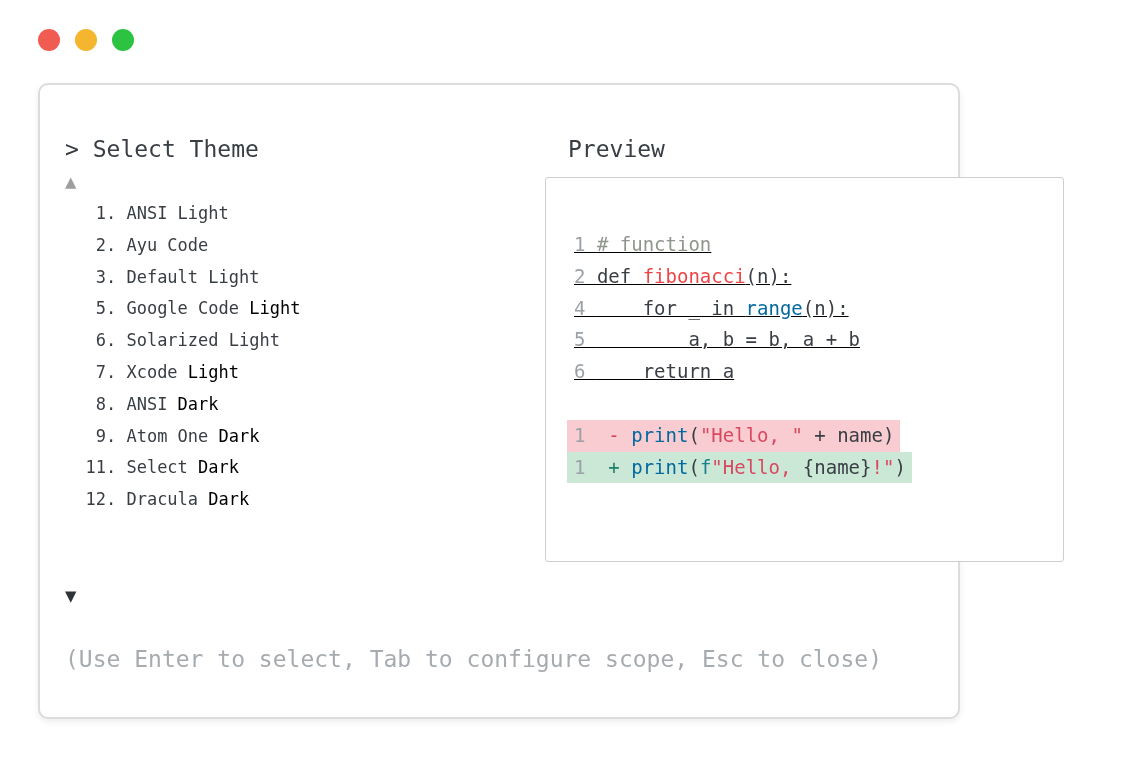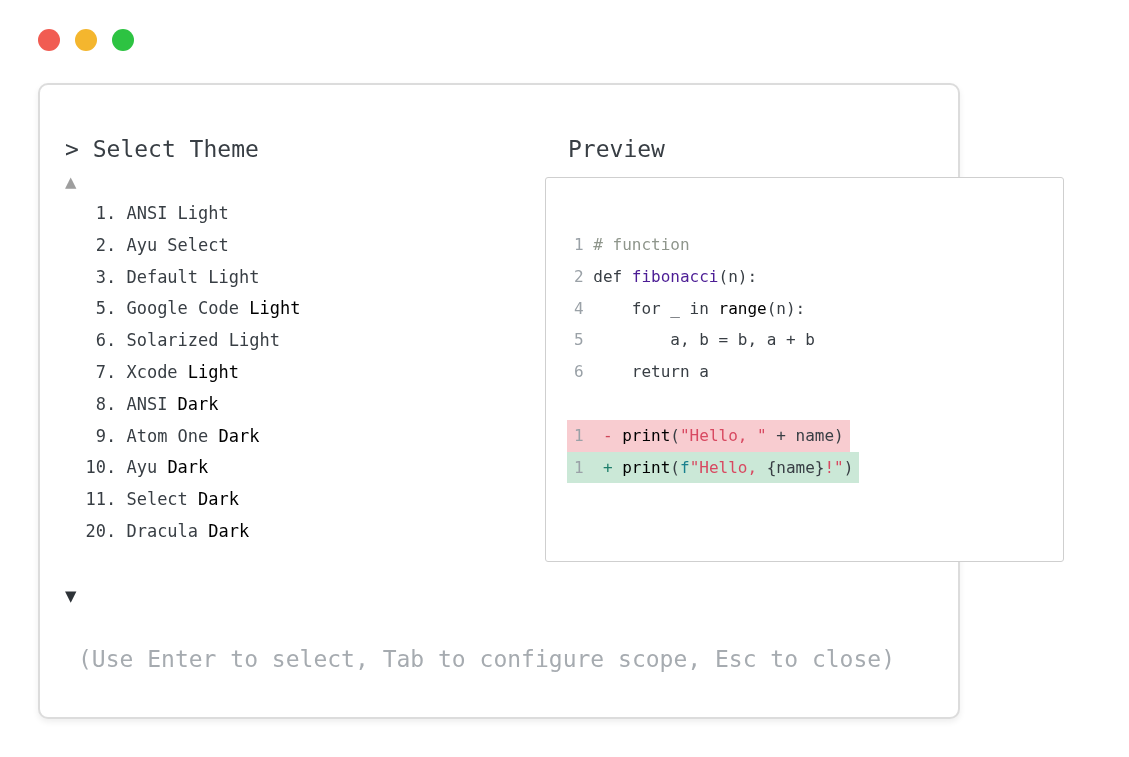--- a/index.html
+++ b/index.html
@@ -79,7 +79,7 @@
 
   <div class="theme-list">
       <div class="theme-row"><span class="num">   1. </span><span>ANSI Light</span></div>
-      <div class="theme-row"><span class="num">   2. </span><span>Ayu Select</span></div>
+      <div class="theme-row"><span class="num">   2. </span><span>Ayu Code</span></div>
       <div class="theme-row"><span class="num">   3. </span><span>Default Light</span></div>
       <div class="theme-row"><span class="num">   5. </span><span>Google Code</span><span class="muted"> Light</span></div>
       <div class="theme-row"><span class="num">   6. </span><span>Solarized Light</span></div>

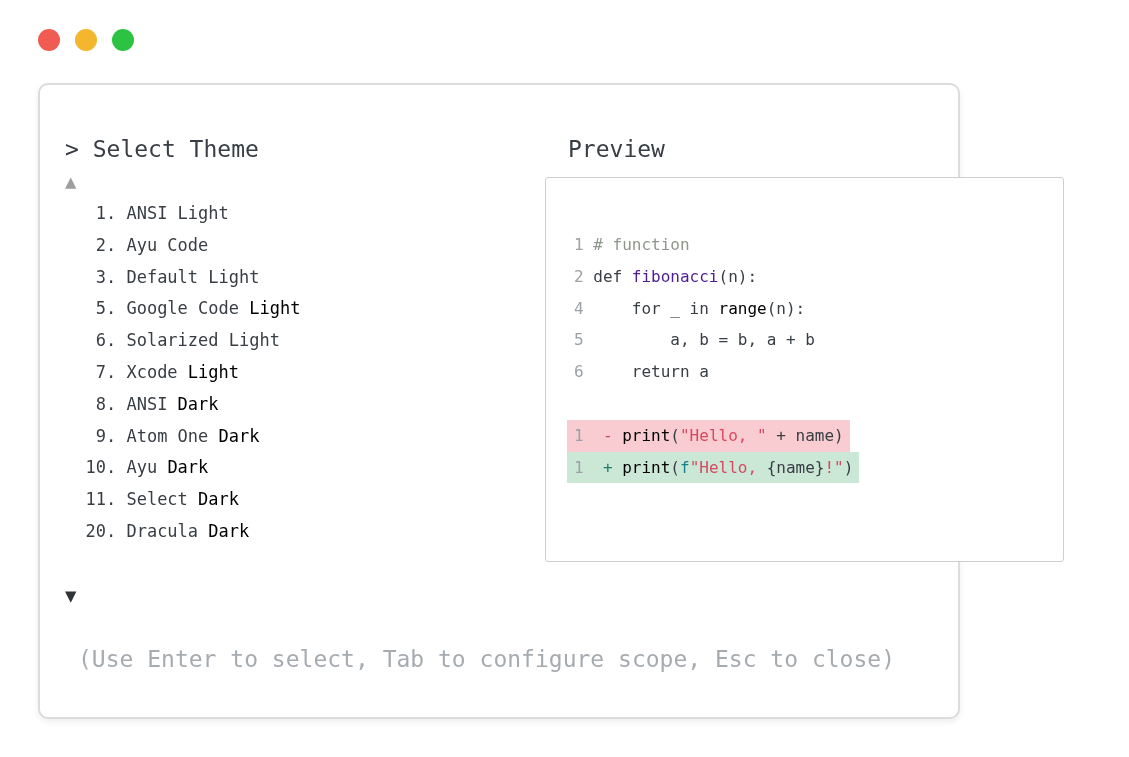--- a/index.html
+++ b/index.html
@@ -45,7 +45,7 @@
     border-radius: 3px;
   }
   .code-lines { position: absolute; left: 28px; top: 51px; }
-  .code-row { white-space: pre; font-size: 16px; line-height: 31.8px; height: 31.8px; }
+  .code-row { white-space: pre; font-size: 19px; line-height: 31.8px; height: 31.8px; text-decoration: underline; }
 
   .ln          { color: #9aa1a7; }
   .tk-code     { color: #383e44; }

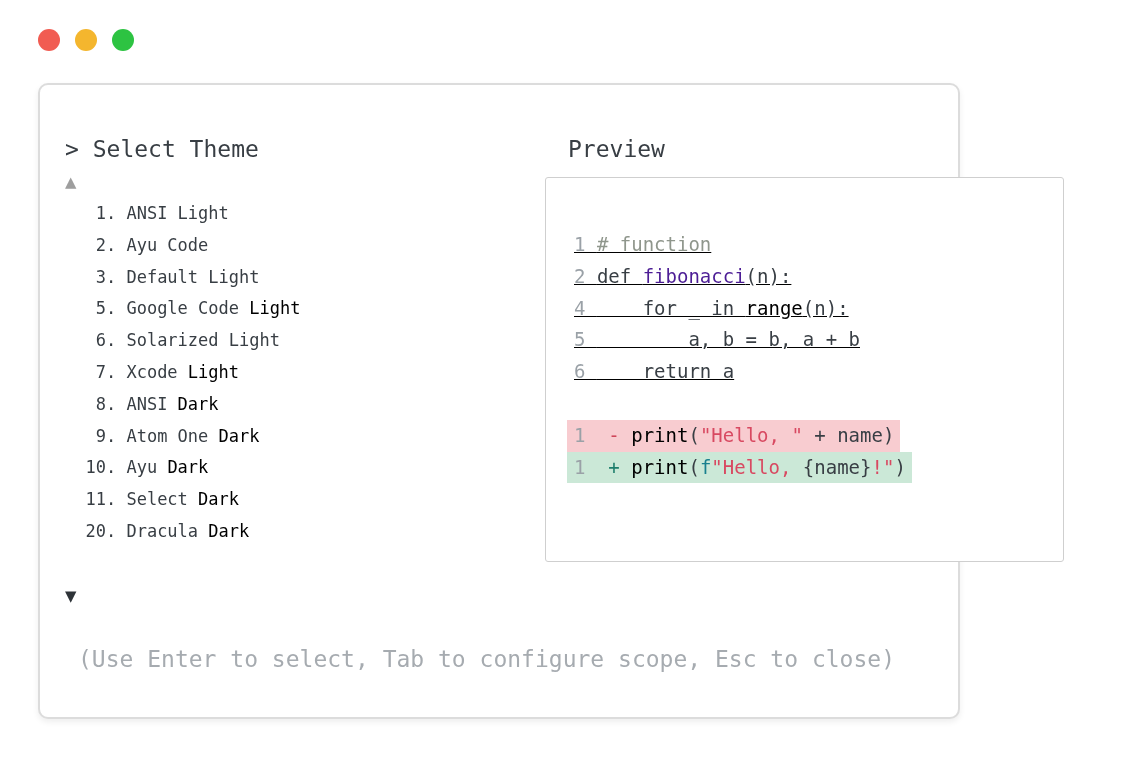--- a/index.html
+++ b/index.html
@@ -50,7 +50,7 @@
   .ln          { color: #9aa1a7; }
   .tk-code     { color: #383e44; }
   .tk-comment  { color: #8f968c; }
-  .tk-func     { color: #4c1d95; }
+  .tk-func     { color: #ef4444; }
   .tk-number   { color: #19808e; }
   .tk-builtin  { color: #000000; }
   .tk-string   { color: #d84961; }

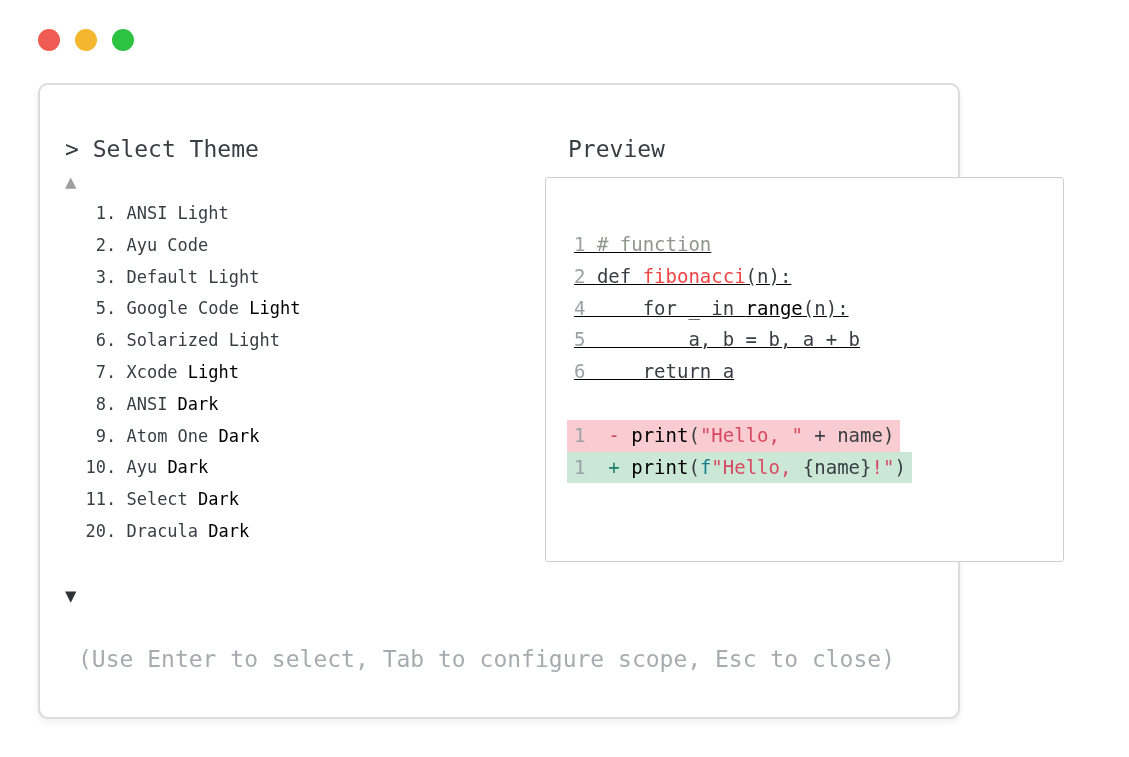--- a/index.html
+++ b/index.html
@@ -52,7 +52,7 @@
   .tk-comment  { color: #8f968c; }
   .tk-func     { color: #ef4444; }
   .tk-number   { color: #19808e; }
-  .tk-builtin  { color: #000000; }
+  .tk-builtin  { color: #0369a1; }
   .tk-string   { color: #d84961; }
   .tk-fstring  { color: #19808e; }
   .tk-del      { color: #cf4659; }

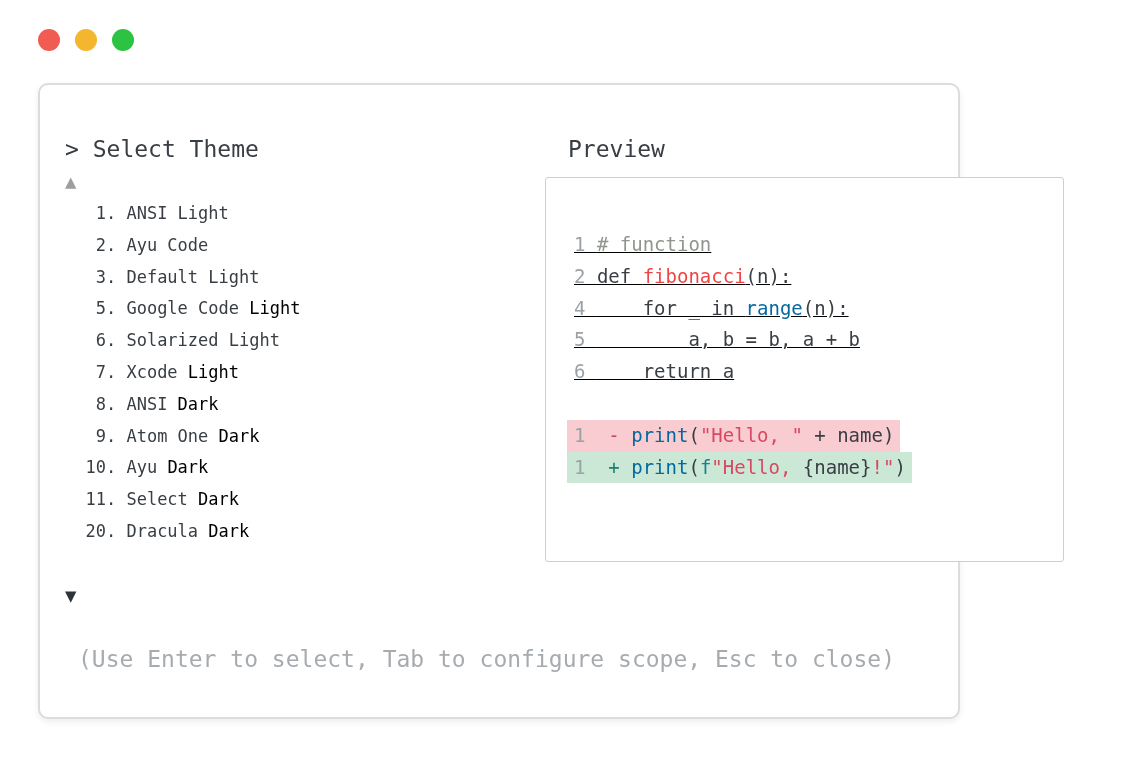--- a/index.html
+++ b/index.html
@@ -86,7 +86,6 @@
       <div class="theme-row"><span class="num">   7. </span><span>Xcode</span><span class="muted"> Light</span></div>
       <div class="theme-row"><span class="num">   8. </span><span>ANSI</span><span class="muted"> Dark</span></div>
       <div class="theme-row"><span class="num">   9. </span><span>Atom One</span><span class="muted"> Dark</span></div>
-      <div class="theme-row"><span class="num">  10. </span><span>Ayu</span><span class="muted"> Dark</span></div>
       <div class="theme-row"><span class="num">  11. </span><span>Select</span><span class="muted"> Dark</span></div>
       <div class="theme-row"><span class="num">  20. </span><span>Dracula</span><span class="muted"> Dark</span></div>
     </div>

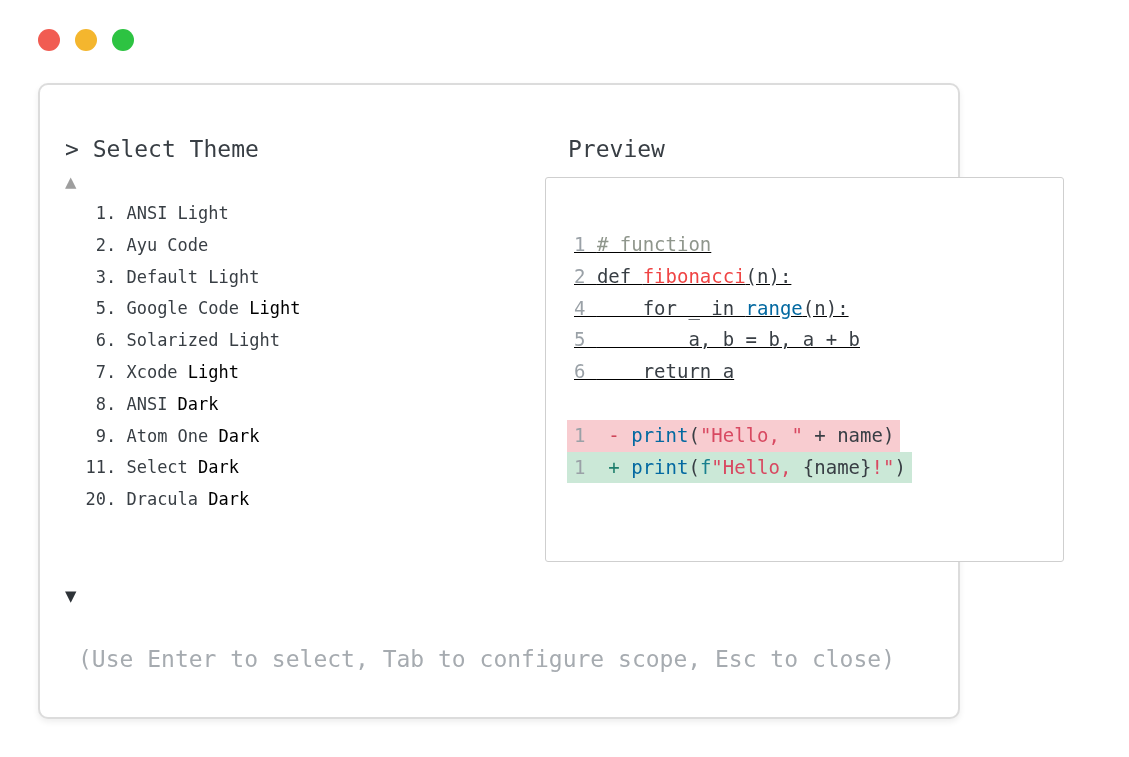--- a/index.html
+++ b/index.html
@@ -87,7 +87,7 @@
       <div class="theme-row"><span class="num">   8. </span><span>ANSI</span><span class="muted"> Dark</span></div>
       <div class="theme-row"><span class="num">   9. </span><span>Atom One</span><span class="muted"> Dark</span></div>
       <div class="theme-row"><span class="num">  11. </span><span>Select</span><span class="muted"> Dark</span></div>
-      <div class="theme-row"><span class="num">  20. </span><span>Dracula</span><span class="muted"> Dark</span></div>
+      <div class="theme-row"><span class="num">  12. </span><span>Dracula</span><span class="muted"> Dark</span></div>
     </div>
 
   <div class="mono-line arrow-down">▼</div>

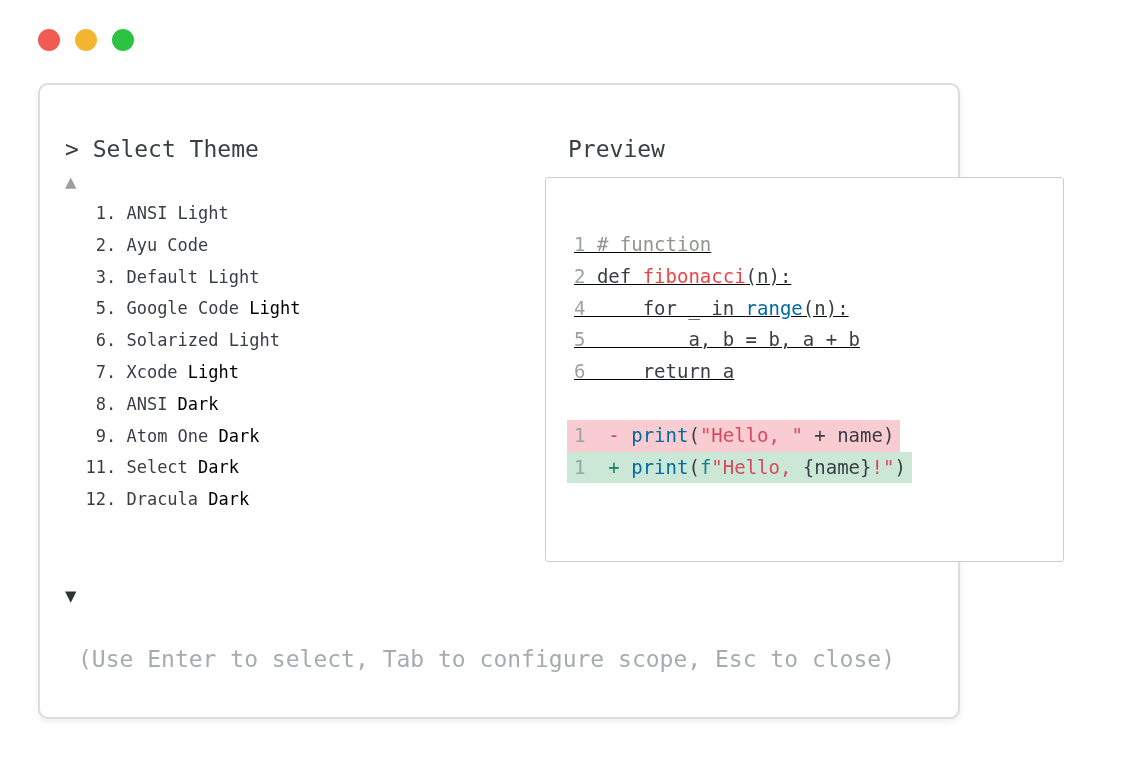--- a/index.html
+++ b/index.html
@@ -34,7 +34,7 @@
   .theme-row .muted { color: #000000; }
   .theme-row.selected, .theme-row.selected .num { color: #15808a; }
 
-  .footer { position: absolute; left: 25px; top: 559px; color: #a6abb0; margin-left: 13px; }
+  .footer { position: absolute; left: 25px; top: 559px; color: #a6abb0; }
 
   .preview-title { position: absolute; left: 500px; top: 49px; margin-left: 28px; }
   .preview-box {

